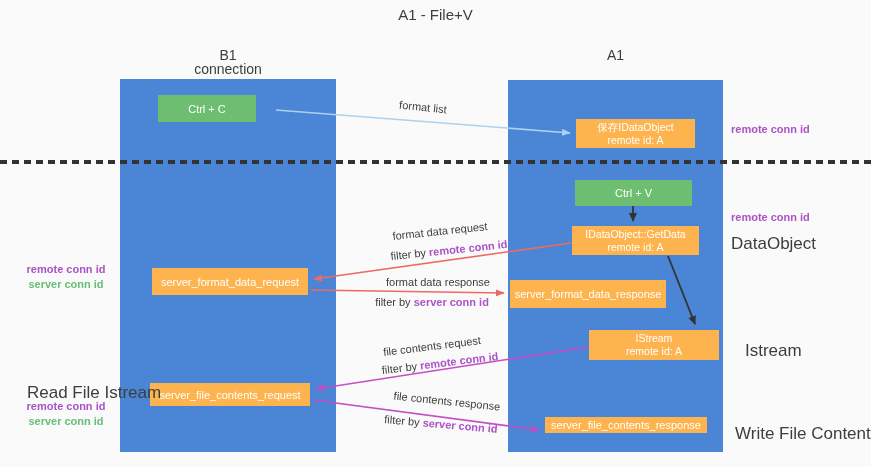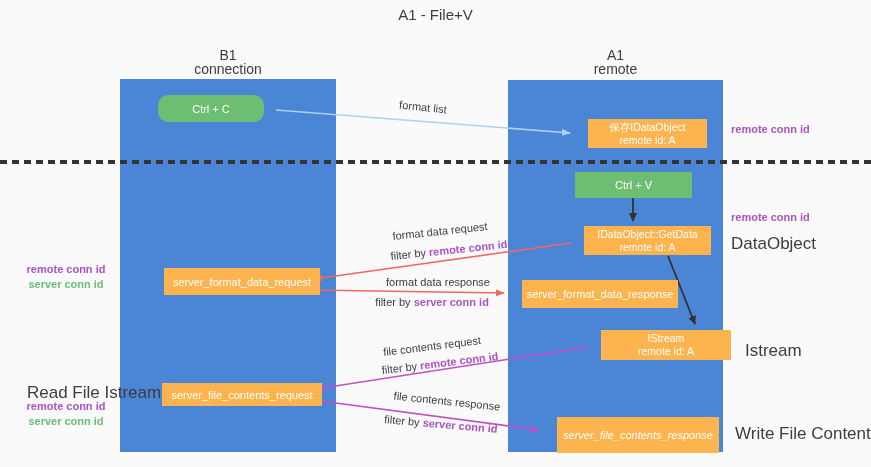--- a/index.html
+++ b/index.html
@@ -61,7 +61,6 @@
   </div>
   <div class="col-header right">
     <div>A1</div>
-    <div>remote</div>
   </div>
 
   <div class="lifeline left"></div>

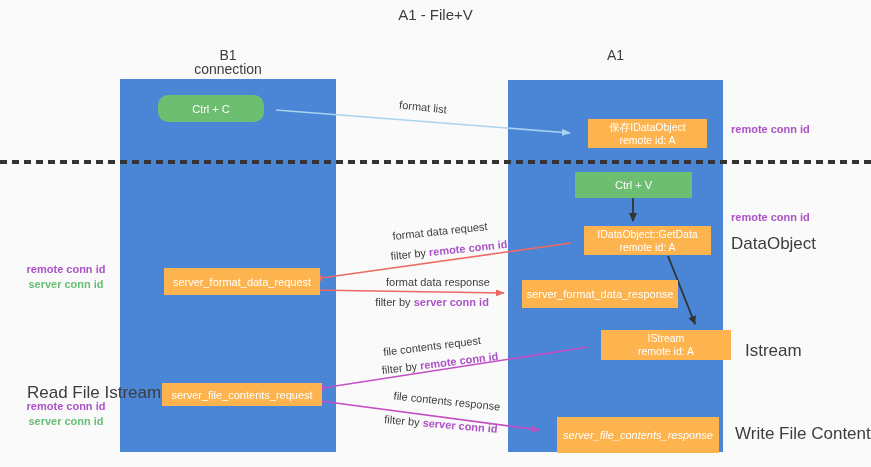--- a/index.html
+++ b/index.html
@@ -92,7 +92,7 @@
     <line class="ln-mag" x1="313" y1="400" x2="539" y2="430" marker-end="url(#m-mag)"></line>
   </svg>
 
-  <div class="node green" style="left:158px;top:95px;width:106px;height:27px;border-radius:10px;">
+  <div class="node green" style="left:158px;top:95px;width:98px;height:27px;">
     <div>Ctrl + C</div>
   </div>
 

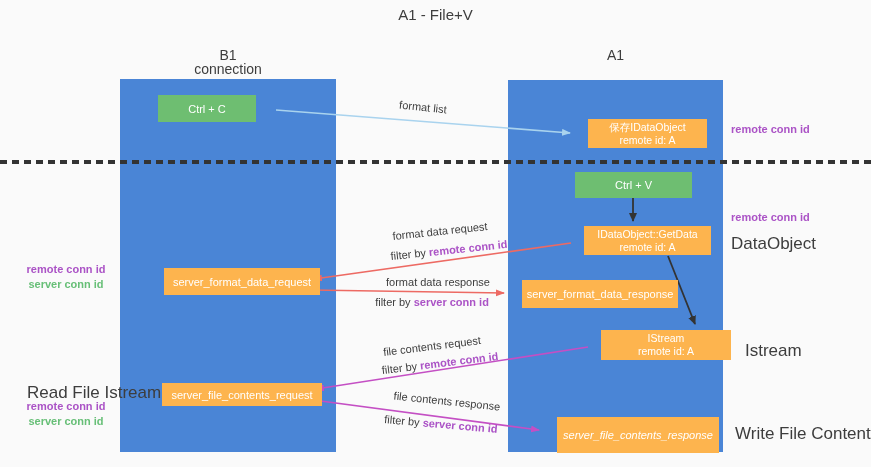--- a/index.html
+++ b/index.html
@@ -32,7 +32,7 @@
 
   .node{position:absolute;z-index:3;display:flex;flex-direction:column;align-items:center;
         justify-content:center;color:#fff;font-size:11px;text-align:center;box-sizing:border-box;}
-  .node.orange{background:var(--node-orange,#fdb44e);margin-left:12px;}
+  .node.orange{background:var(--node-orange,#fdb44e);}
   .node.green{background:var(--node-green,#6ebe71);}
   .node .l2{font-size:10.5px;line-height:13px;}
 

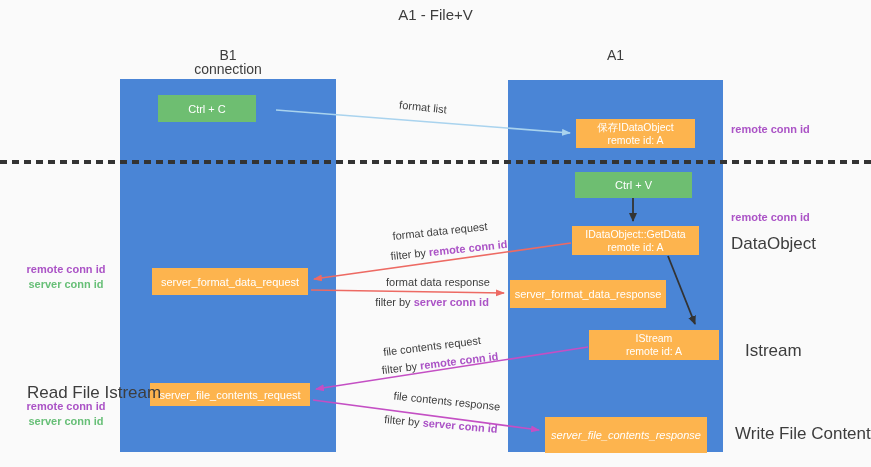--- a/index.html
+++ b/index.html
@@ -101,7 +101,7 @@
     <div class="l2">remote id: A</div>
   </div>
 
-  <div class="node green" style="left:575px;top:172px;width:117px;height:26px;">
+  <div class="node green" style="left:575px;top:180px;width:117px;height:26px;">
     <div>Ctrl + V</div>
   </div>
 

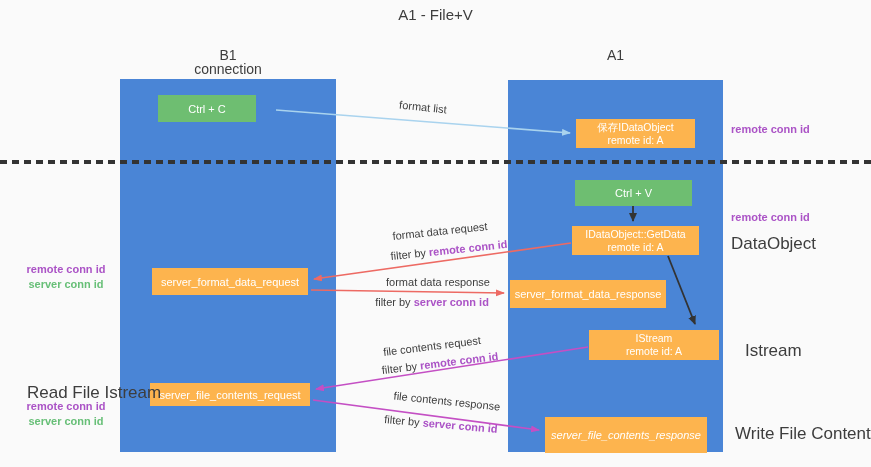--- a/index.html
+++ b/index.html
@@ -127,7 +127,7 @@
     <div>server_file_contents_request</div>
   </div>
 
-  <div class="node orange" style="left:545px;top:417px;width:162px;height:36px;font-style:italic;">
+  <div class="node orange" style="left:545px;top:417px;width:162px;height:16px;">
     <div>server_file_contents_response</div>
   </div>
 

